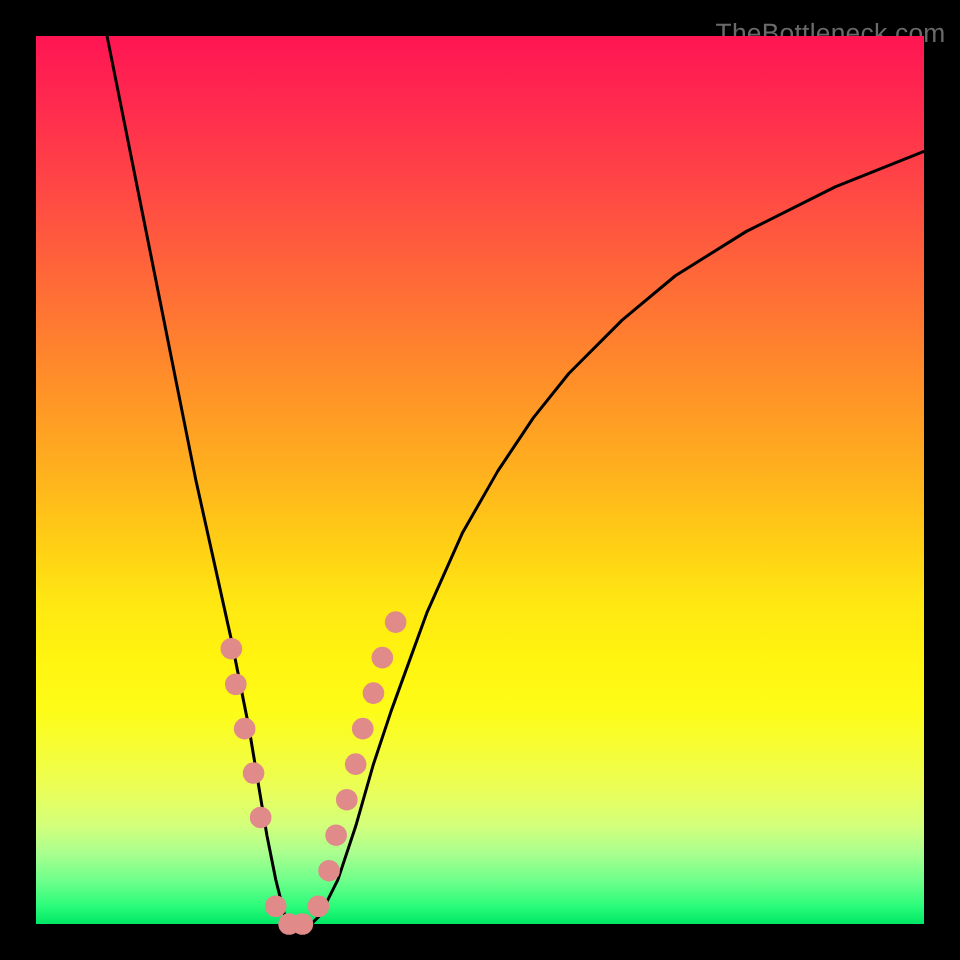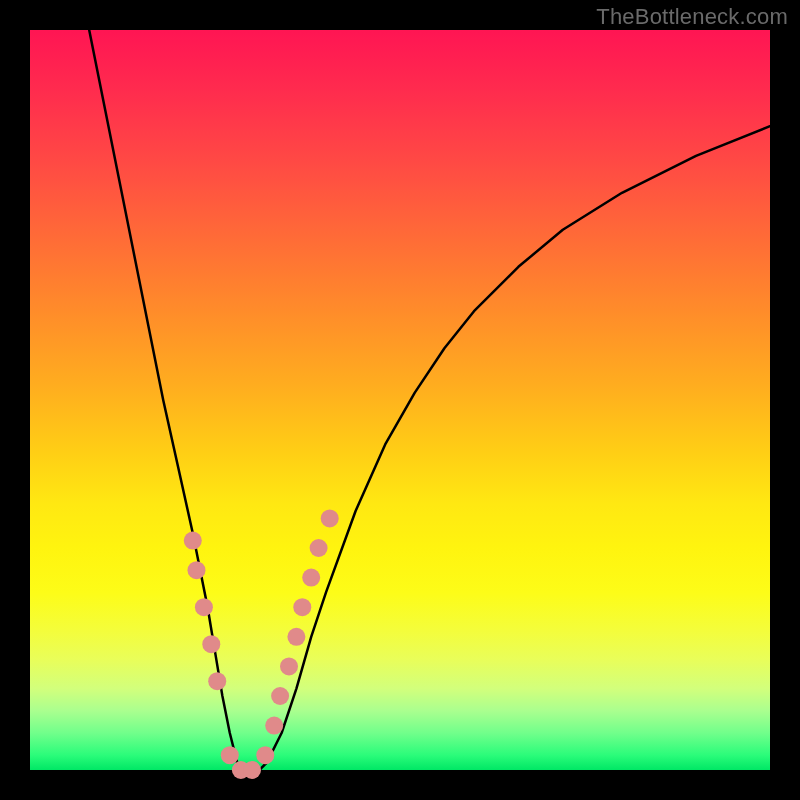--- a/index.html
+++ b/index.html
@@ -55,7 +55,7 @@
   }
   .watermark {
     position: absolute;
-    top: 4px;
+    top: 15px;
     right: 12px;
     color: #6a6a6a;
     font-size: 22px;

